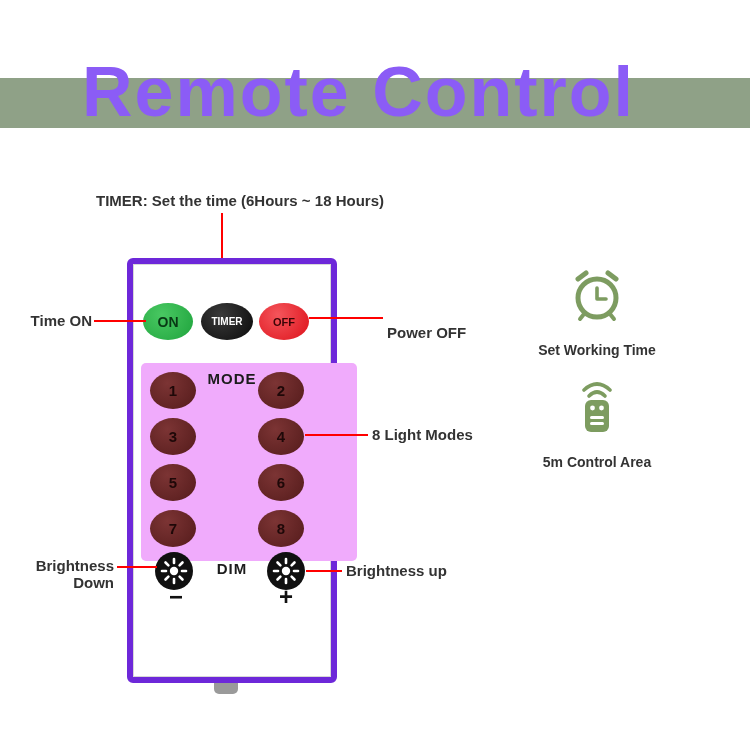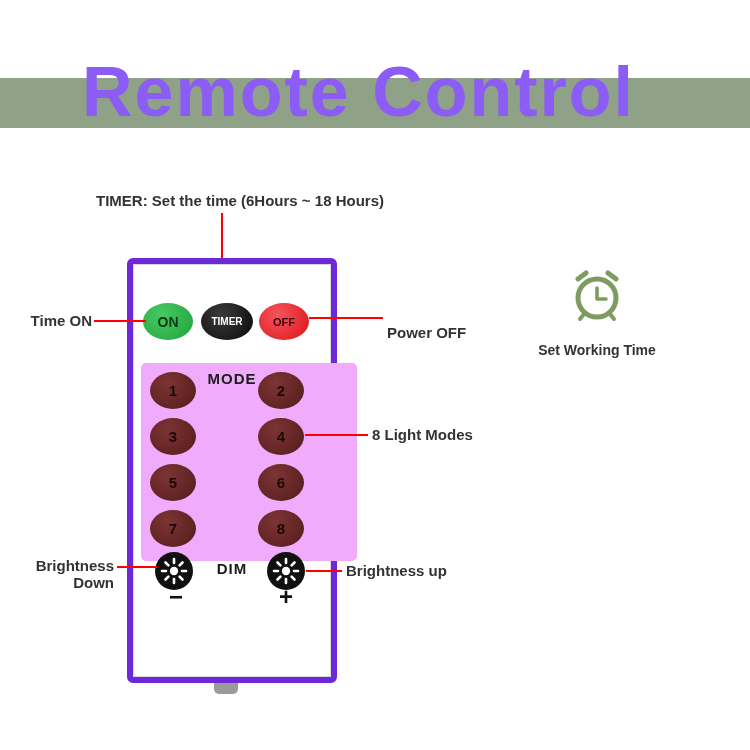--- a/index.html
+++ b/index.html
@@ -179,6 +179,18 @@
     <span class="flabel">Set Working Time</span>
   </div>
 
+  <div class="feature f2">
+    <svg width="62" height="62" viewBox="0 0 62 62">
+      <path d="M18 14 Q31 2 44 14" fill="none" stroke="#7d9c60" stroke-width="3.6" stroke-linecap="round"></path>
+      <path d="M23 20 Q31 12 39 20" fill="none" stroke="#7d9c60" stroke-width="3.6" stroke-linecap="round"></path>
+      <rect x="19" y="24" width="24" height="32" rx="6" fill="#7d9c60"></rect>
+      <circle cx="26.5" cy="32" r="2.4" fill="#ffffff"></circle>
+      <circle cx="35.5" cy="32" r="2.4" fill="#ffffff"></circle>
+      <rect x="24" y="40" width="14" height="3" rx="1.5" fill="#ffffff"></rect>
+      <rect x="24" y="46" width="14" height="3" rx="1.5" fill="#ffffff"></rect>
+    </svg>
+    <span class="flabel">5m Control Area</span>
+  </div>
 
 </div>
 

